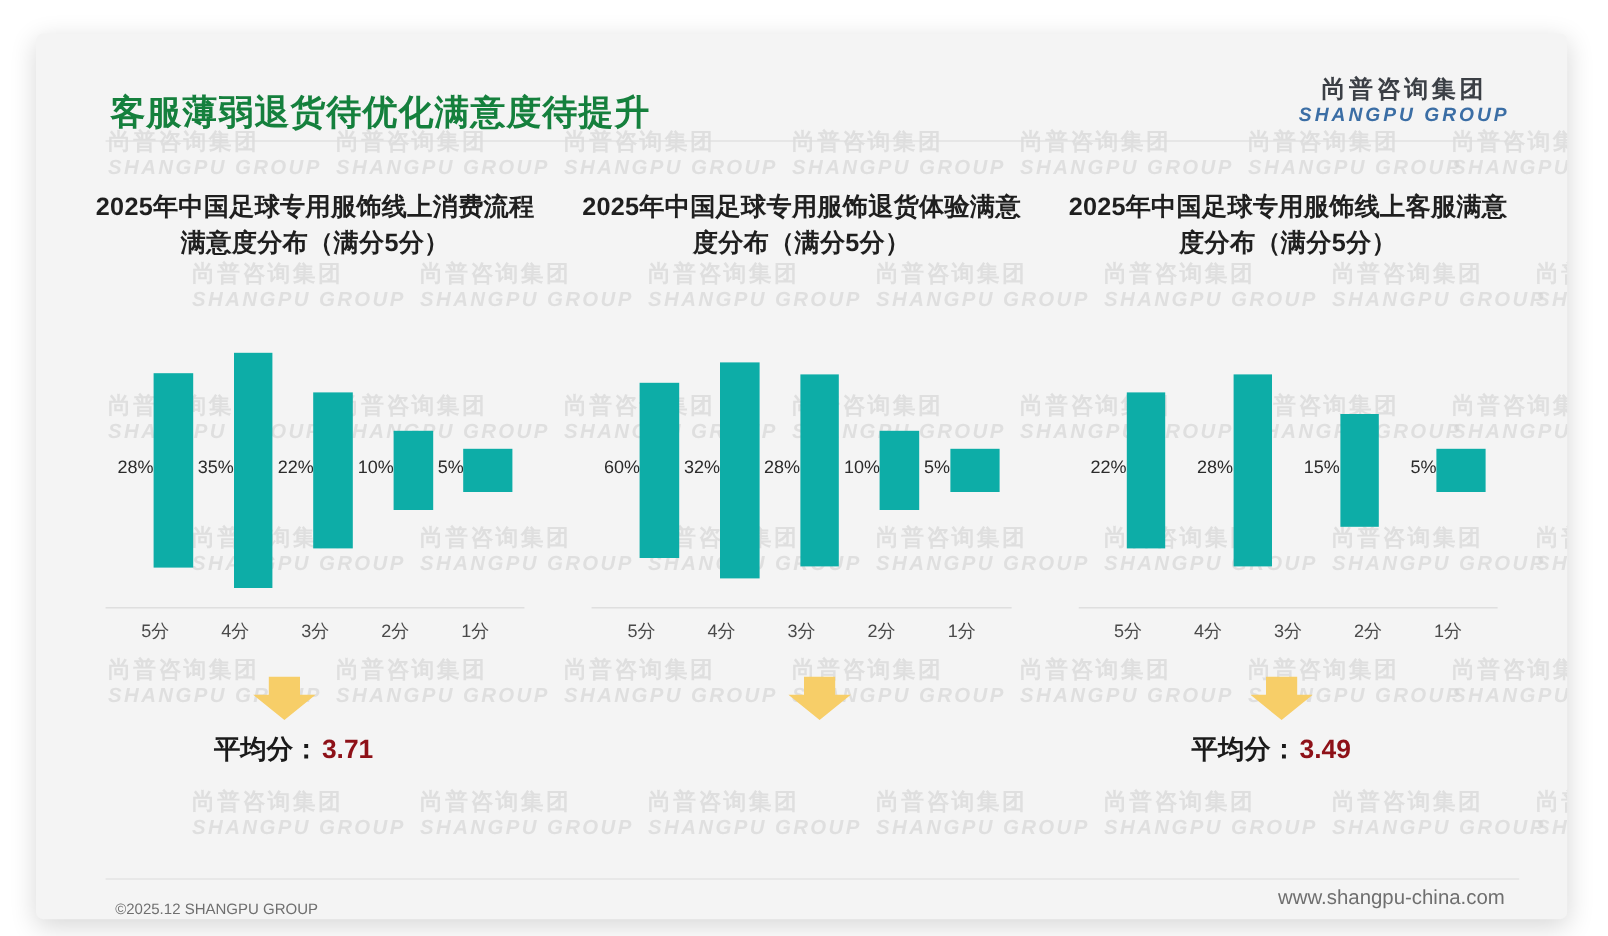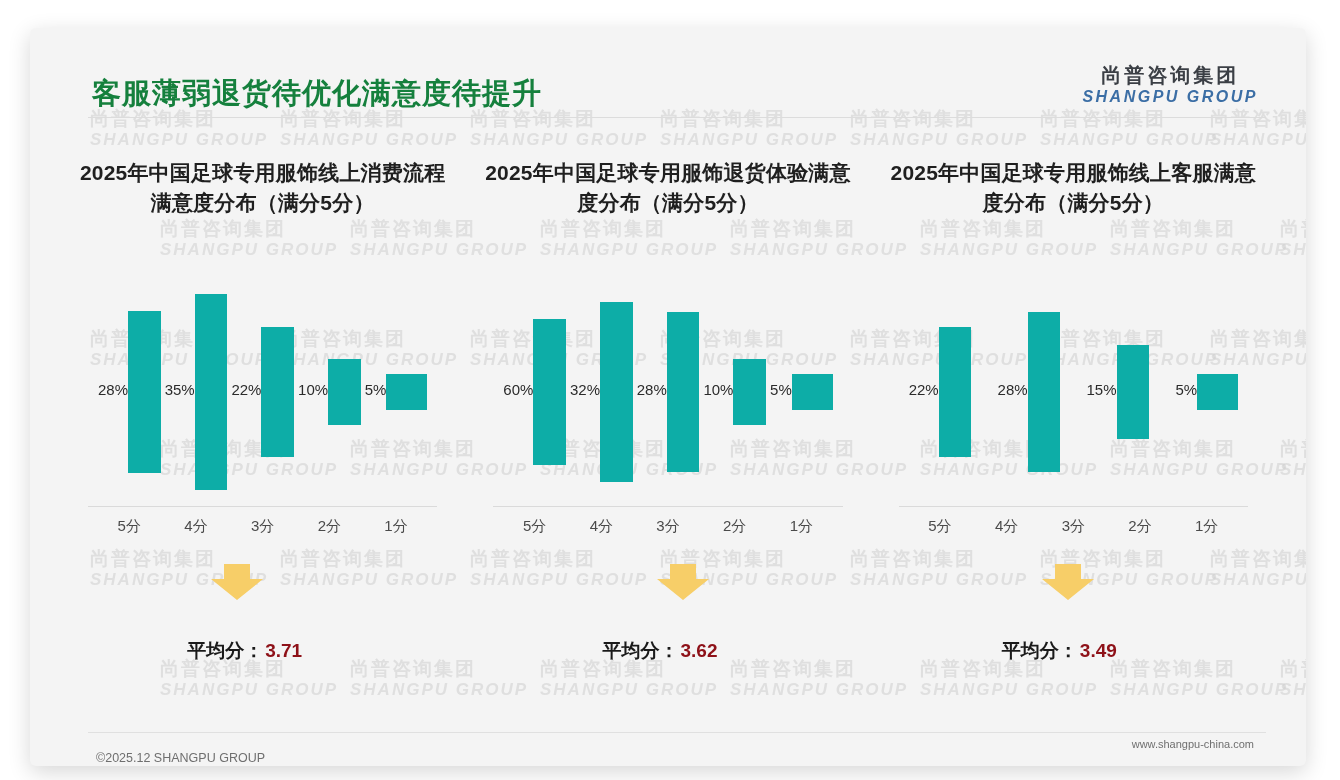--- a/index.html
+++ b/index.html
@@ -192,11 +192,10 @@
     left: 0;
     width: 100%;
     text-align: center;
-    font-size: 19px;
+    font-size: 22px;
     font-weight: 700;
     color: #1a1a1a;
     white-space: nowrap;
-    margin-top: 28px;
   }
   .avg-text .score {
     color: #8e1118;

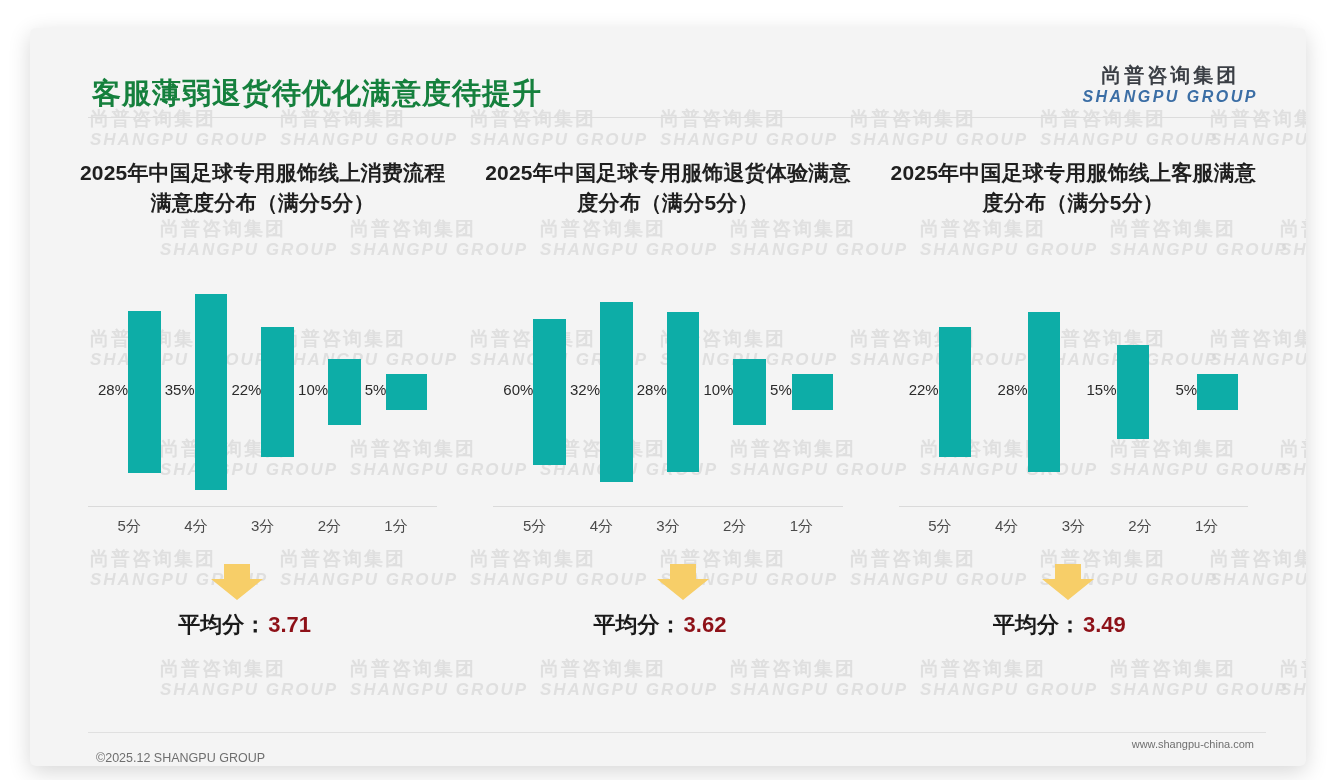--- a/index.html
+++ b/index.html
@@ -529,9 +529,6 @@
             <polygon points="14,2 40,2 40,17 53,17 27,38 1,17 14,17" fill="#f7ce68"></polygon>
           </svg>
         </span>
-        <div class="avg-text">
-          <span>平均分：</span><span class="score">3.62</span>
-        </div>
       </div>
     </div>
 

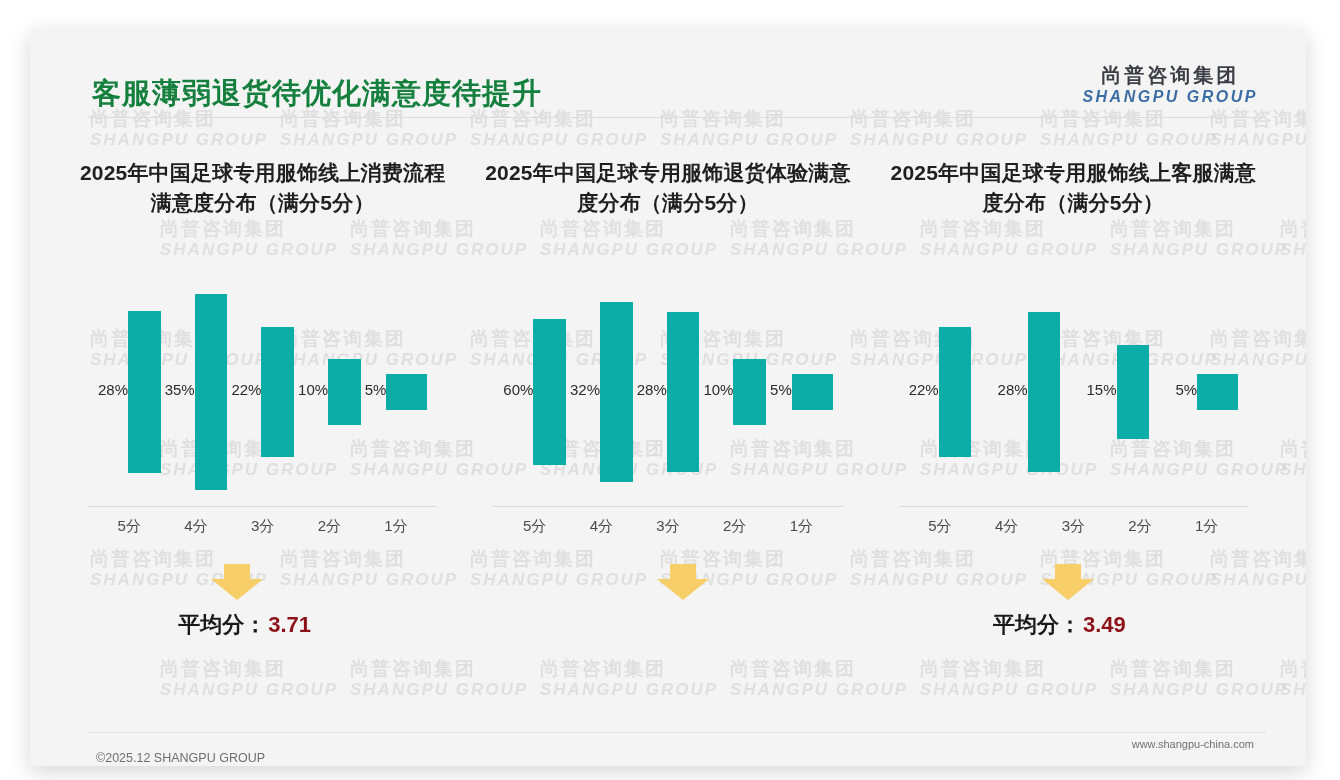--- a/index.html
+++ b/index.html
@@ -251,7 +251,7 @@
     position: absolute;
     right: 52px;
     top: 8px;
-    font-size: 11px;
+    font-size: 17px;
     color: #6f6f6f;
     white-space: nowrap;
   }

